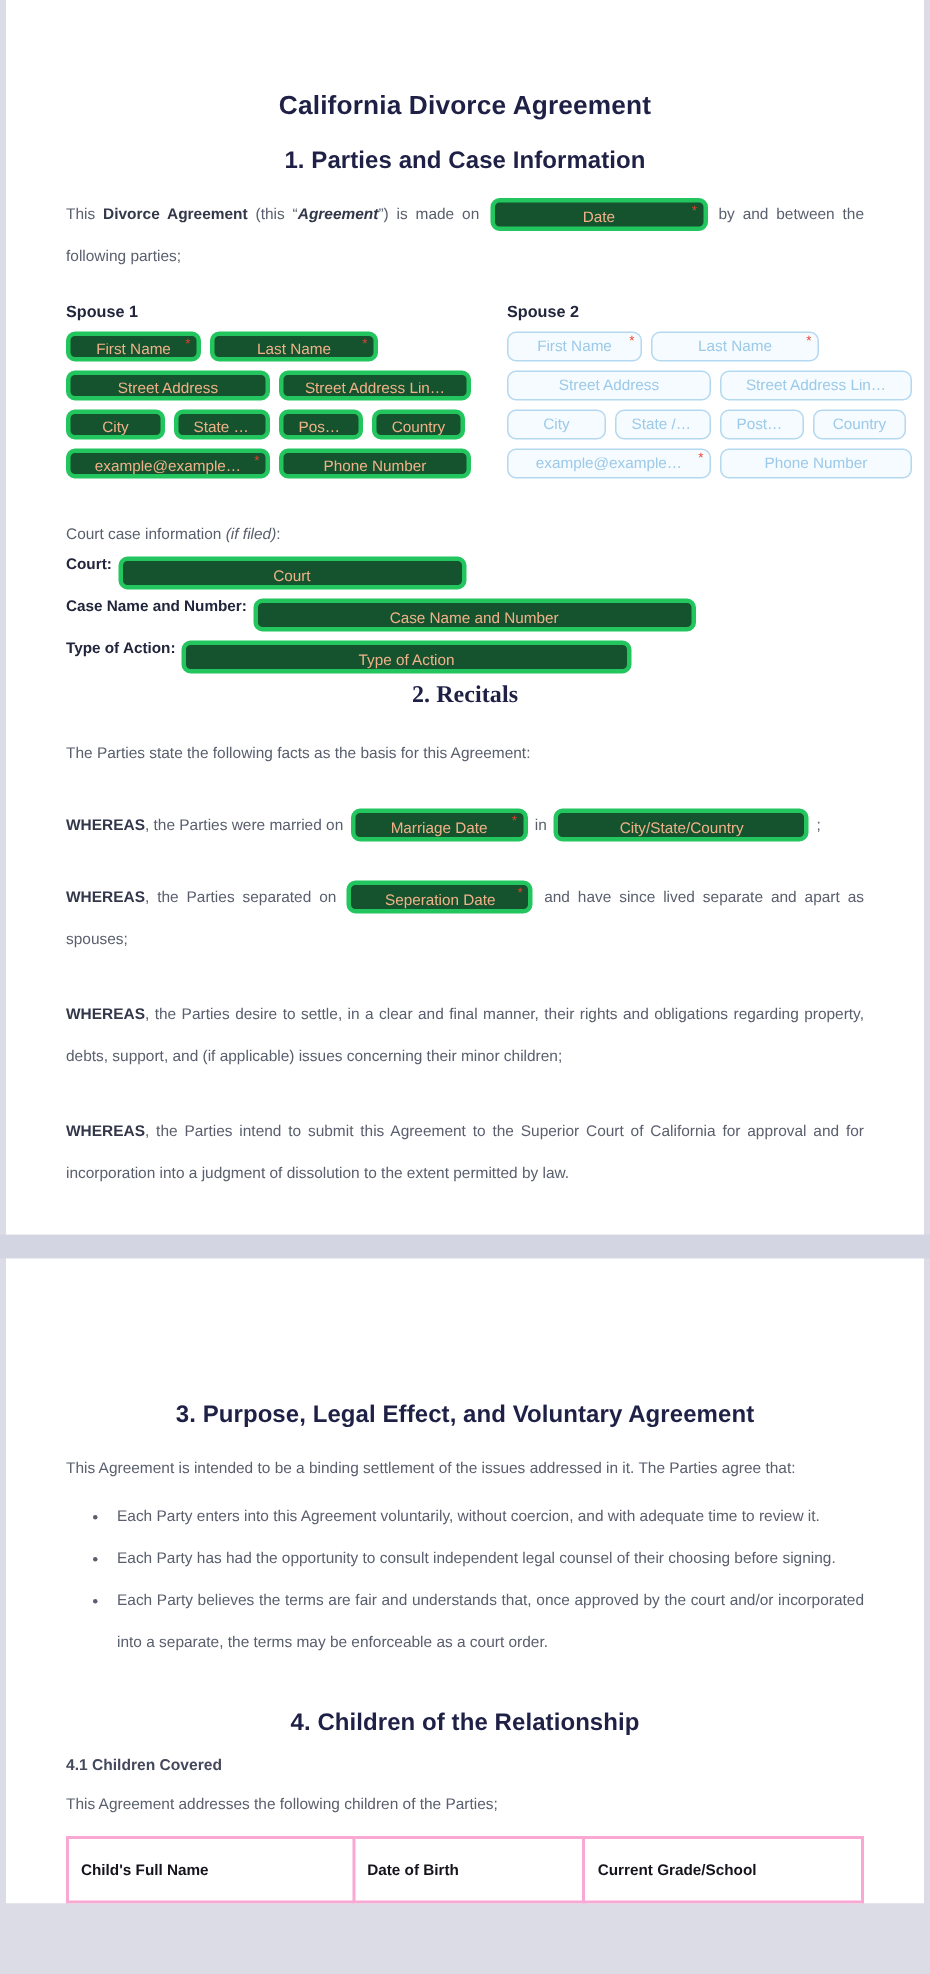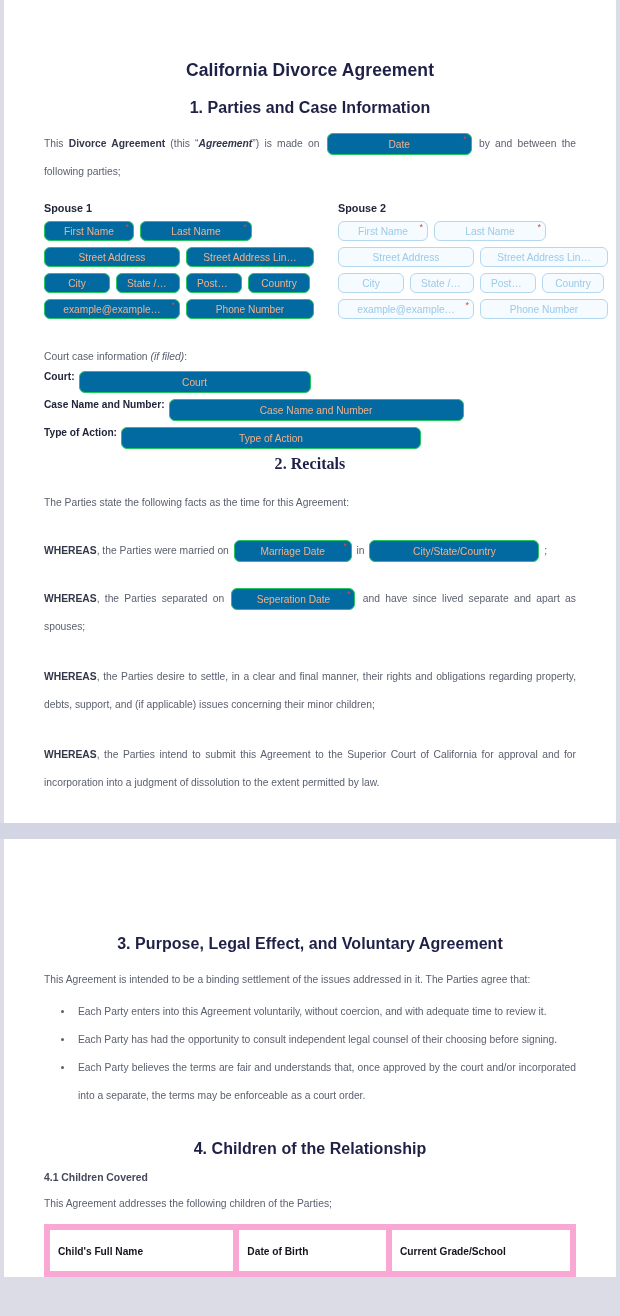--- a/index.html
+++ b/index.html
@@ -98,8 +98,8 @@
     white-space: nowrap;
   }
   .fld.orange {
-    border: 1px solid #22c55e;
-    background: #0369a1;
+    border: 3px solid #22c55e;
+    background: #14532d;
     color: #f0b189;
   }
   .fld.blue {

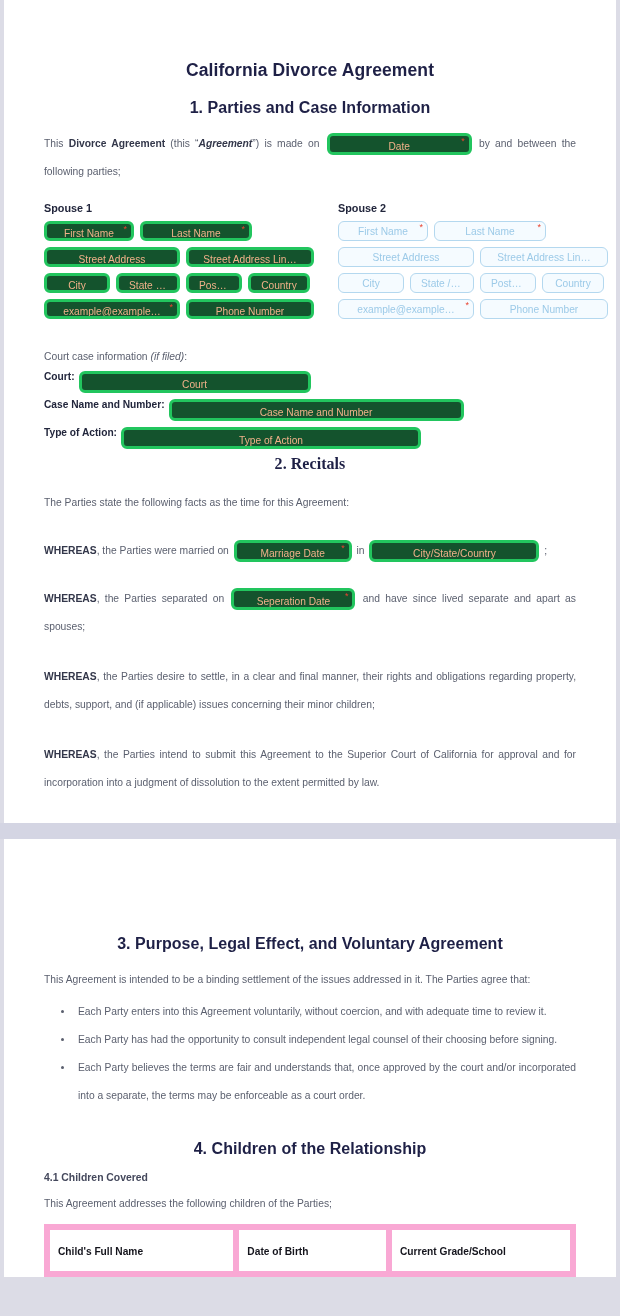--- a/index.html
+++ b/index.html
@@ -289,7 +289,7 @@
 
   <h2 class="sec sec-gap" style="margin-bottom:16px">2. Recitals</h2>
 
-  <p class="body">The Parties state the following facts as the time for this Agreement:</p>
+  <p class="body">The Parties state the following facts as the basis for this Agreement:</p>
 
   <p class="body" style="margin-top:20px"><b>WHEREAS</b><span>, the Parties were married on </span><span class="fld orange inline h22 req" style="width:118px"><span class="ph">Marriage Date</span></span><span> in </span><span class="fld orange inline h22" style="width:170px"><span class="ph">City/State/Country</span></span><span> ;</span></p>
 

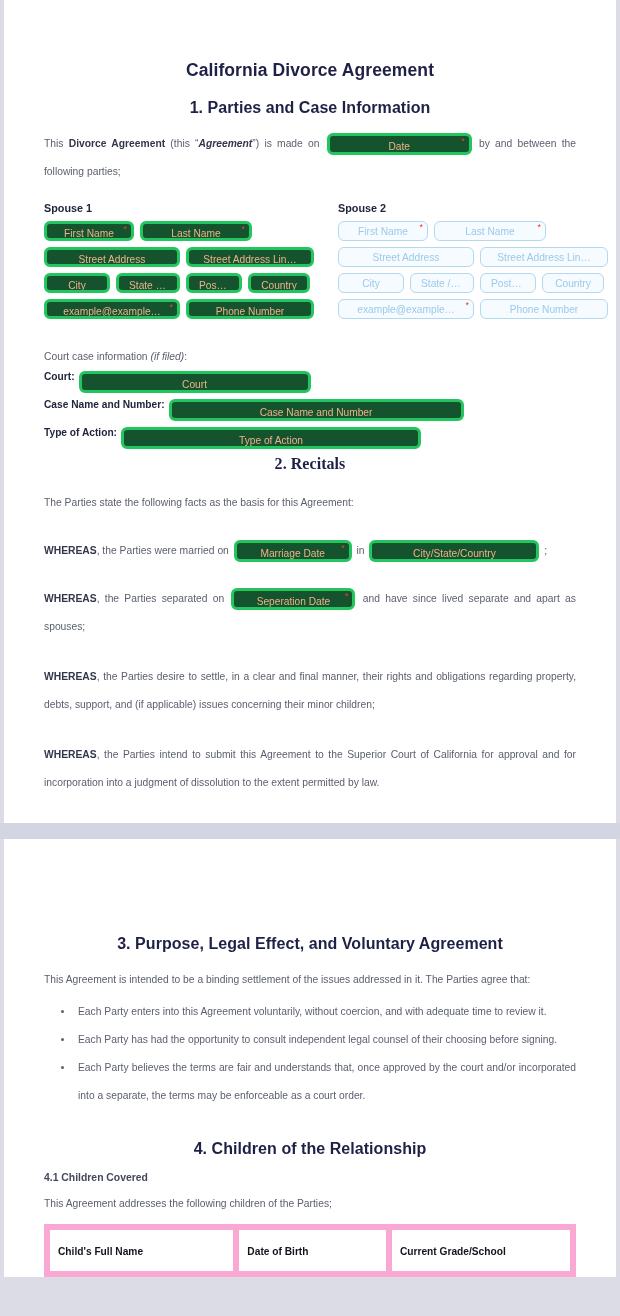--- a/index.html
+++ b/index.html
@@ -154,7 +154,7 @@
     border: 1px solid #9a9aa8;
   }
   table.children th {
-    border: 6px solid #f9a8d4;
+    border: 2px solid #f9a8d4;
     text-align: left;
     font-size: 10.2px;
     font-weight: bold;

